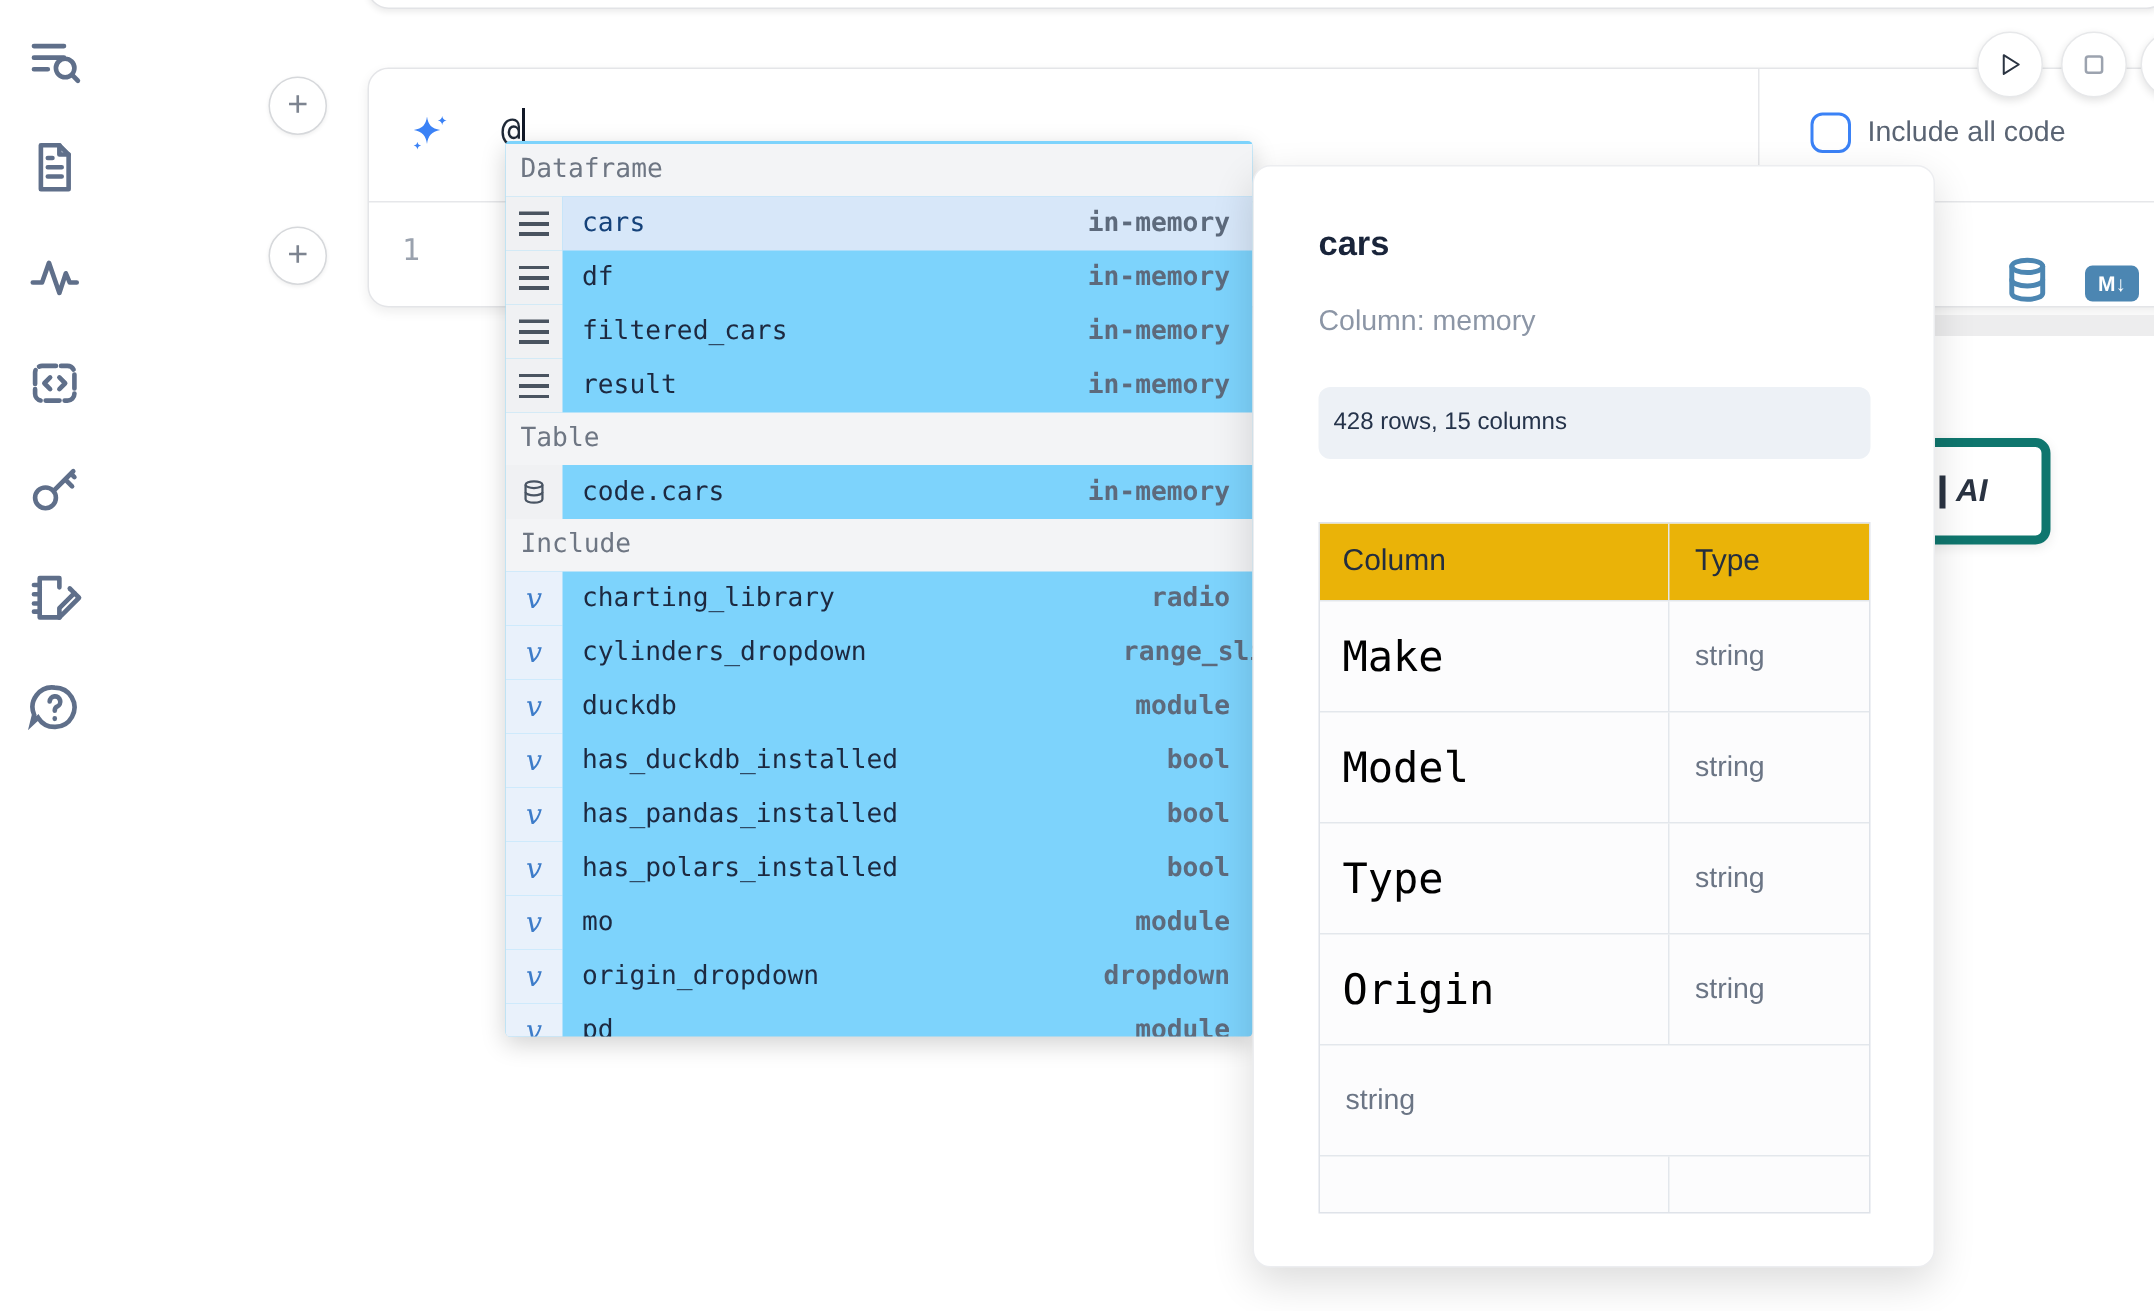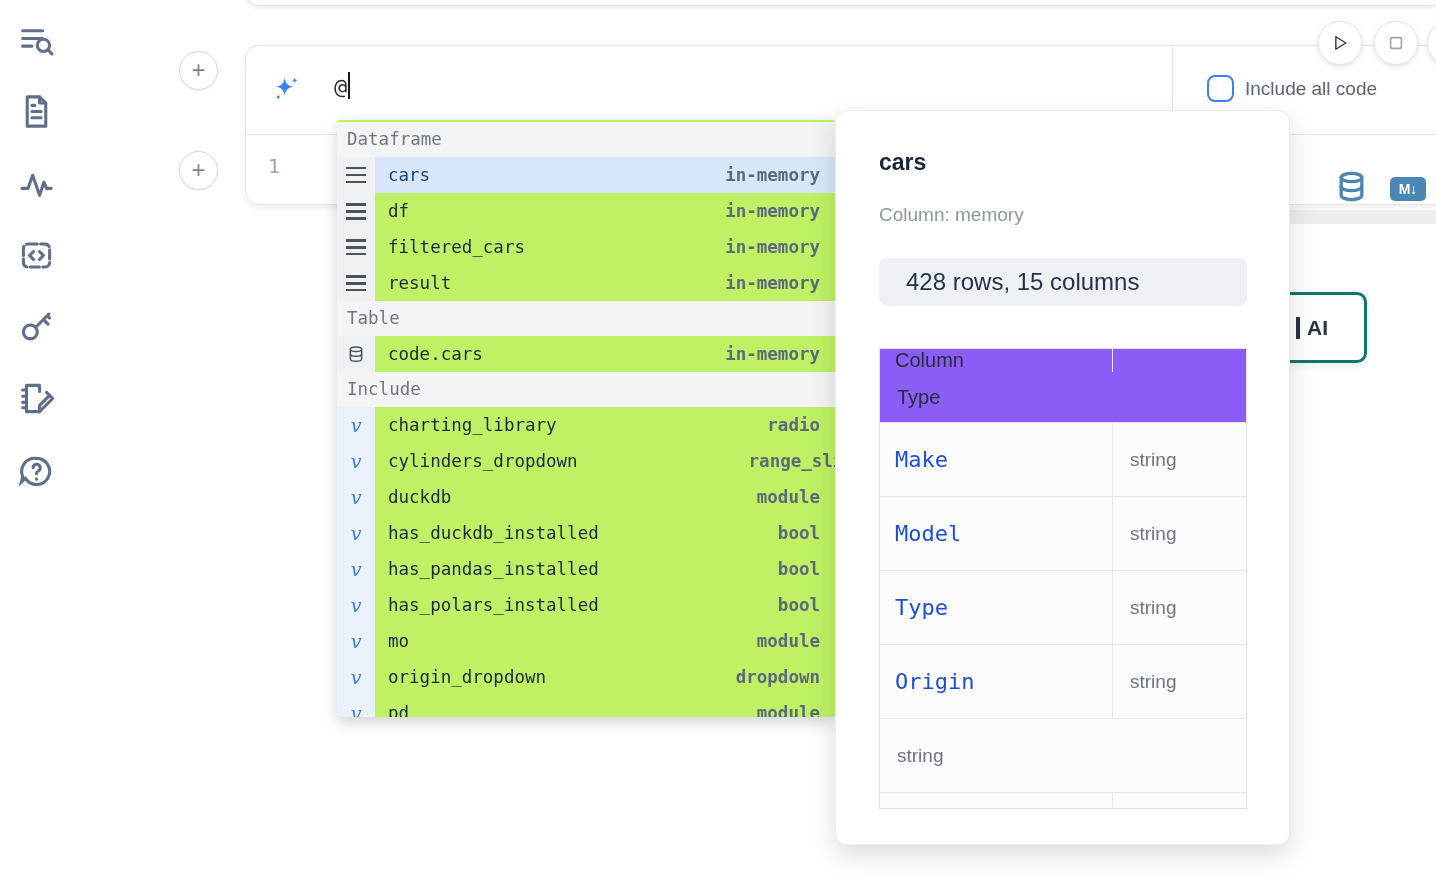--- a/index.html
+++ b/index.html
@@ -51,7 +51,7 @@
   .ai-btn .lbl { font-size:21px; font-weight:bold; color:#2a3342; }
 
   
-  .dropdown { position:absolute; left:337px; top:120px; width:498px; height:597px; background:#bef264;
+  .dropdown { position:absolute; left:337px; top:94px; width:498px; height:597px; background:#7dd3fc;
               border-radius:3px; box-shadow:0 5px 16px rgba(0,0,0,.18); z-index:20; overflow:hidden;
               font-family:"DejaVu Sans Mono", monospace; font-size:17.5px; padding-top:2px; }
   .ac-header { height:35px; line-height:35px; background:#f3f4f6; color:#6e7683; padding-left:10px; }

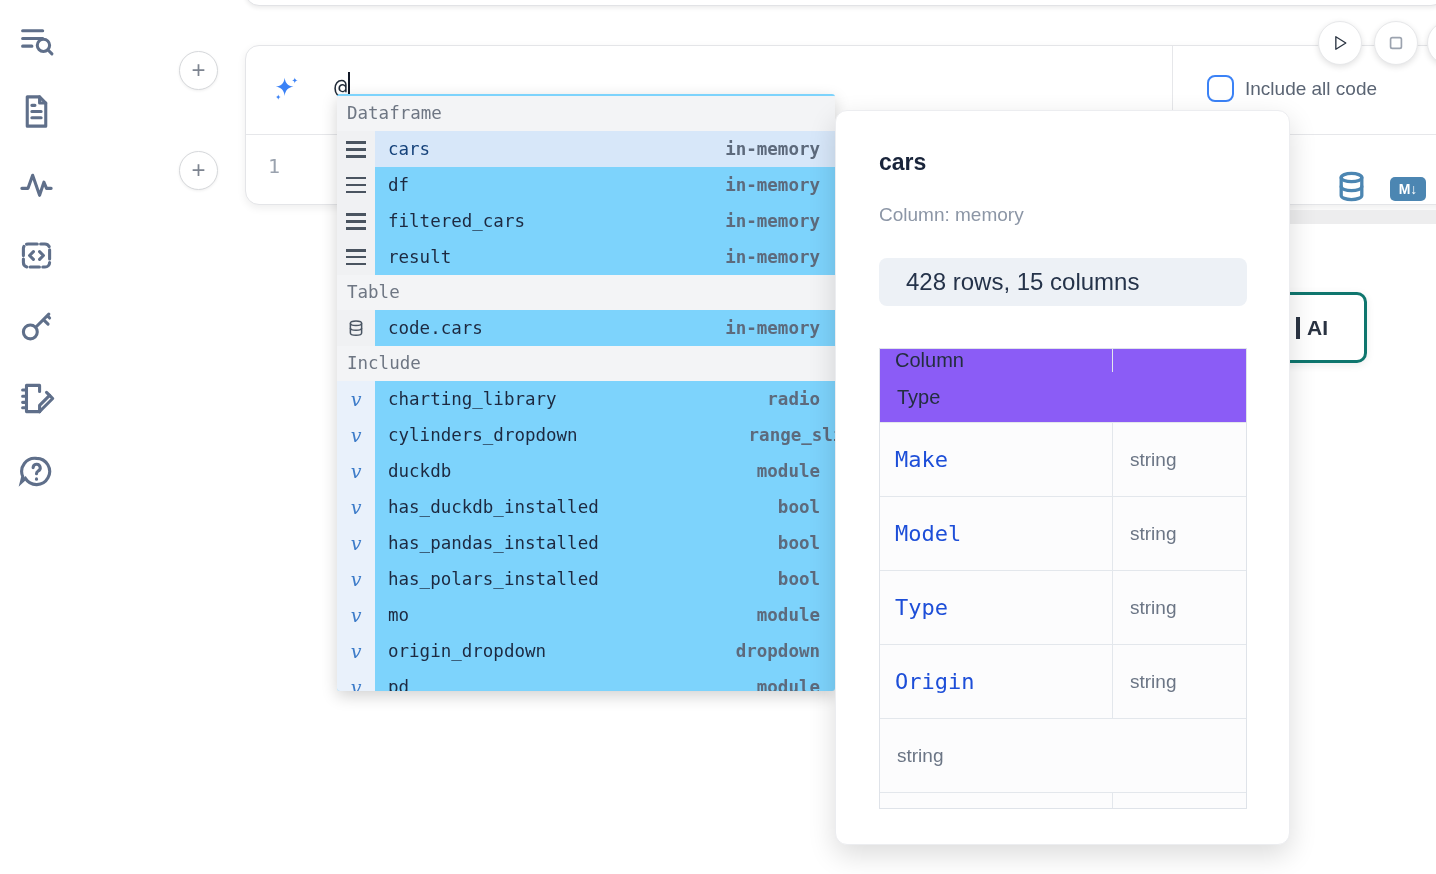--- a/index.html
+++ b/index.html
@@ -76,8 +76,8 @@
   .pv-title { position:absolute; left:43px; top:38px; font-size:23px; font-weight:bold; color:#19243a; }
   .pv-source { position:absolute; left:43px; top:93px; font-size:19px; color:#8c96a6; }
   .pv-pill { position:absolute; left:43px; top:147px; width:368px; height:48px; background:#edf1f6;
-             border-radius:8px; display:flex; align-items:center; padding-left:27px;
-             font-size:24px; color:#25334a; }
+             border-radius:8px; display:flex; align-items:center; padding-left:10px;
+             font-size:16px; color:#25334a; }
   .pv-table { position:absolute; left:43px; top:237px; width:368px; height:461px;
               border:1px solid #dfe3e9; overflow:hidden; background:#fcfcfd; }
   .pv-tr { display:flex; height:74px; border-top:1px solid #e3e7ec; }

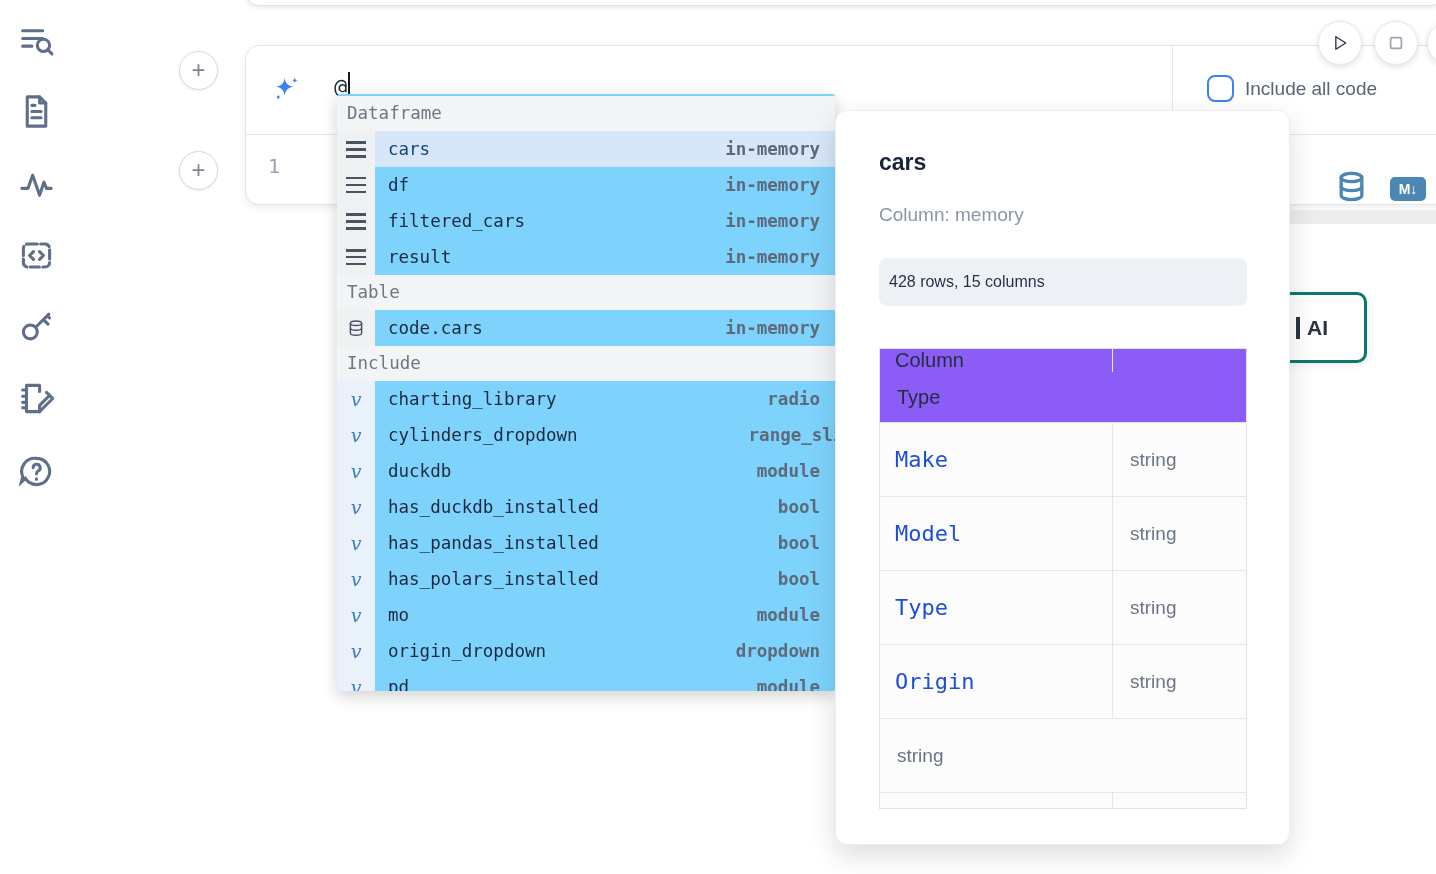--- a/index.html
+++ b/index.html
@@ -45,8 +45,8 @@
   .gray-strip { position:absolute; left:1290px; top:210px; width:146px; height:14px; background:#ededee; z-index:3; }
 
   .ai-btn { position:absolute; left:1245px; top:292px; width:122px; height:71px; background:#fff;
-            border:3px solid #0f766e; border-radius:10px; box-shadow:0 2px 8px rgba(0,0,0,.08);
-            z-index:5; display:flex; align-items:center; justify-content:flex-end; padding-right:36px; cursor:pointer; }
+            border:6px solid #0f766e; border-radius:10px; box-shadow:0 2px 8px rgba(0,0,0,.08);
+            z-index:5; display:flex; align-items:center; justify-content:flex-end; padding-right:36px; cursor:pointer;font-style:italic; }
   .ai-btn .stub { width:4px; height:22px; background:#2a3342; margin-right:7px; }
   .ai-btn .lbl { font-size:21px; font-weight:bold; color:#2a3342; }
 

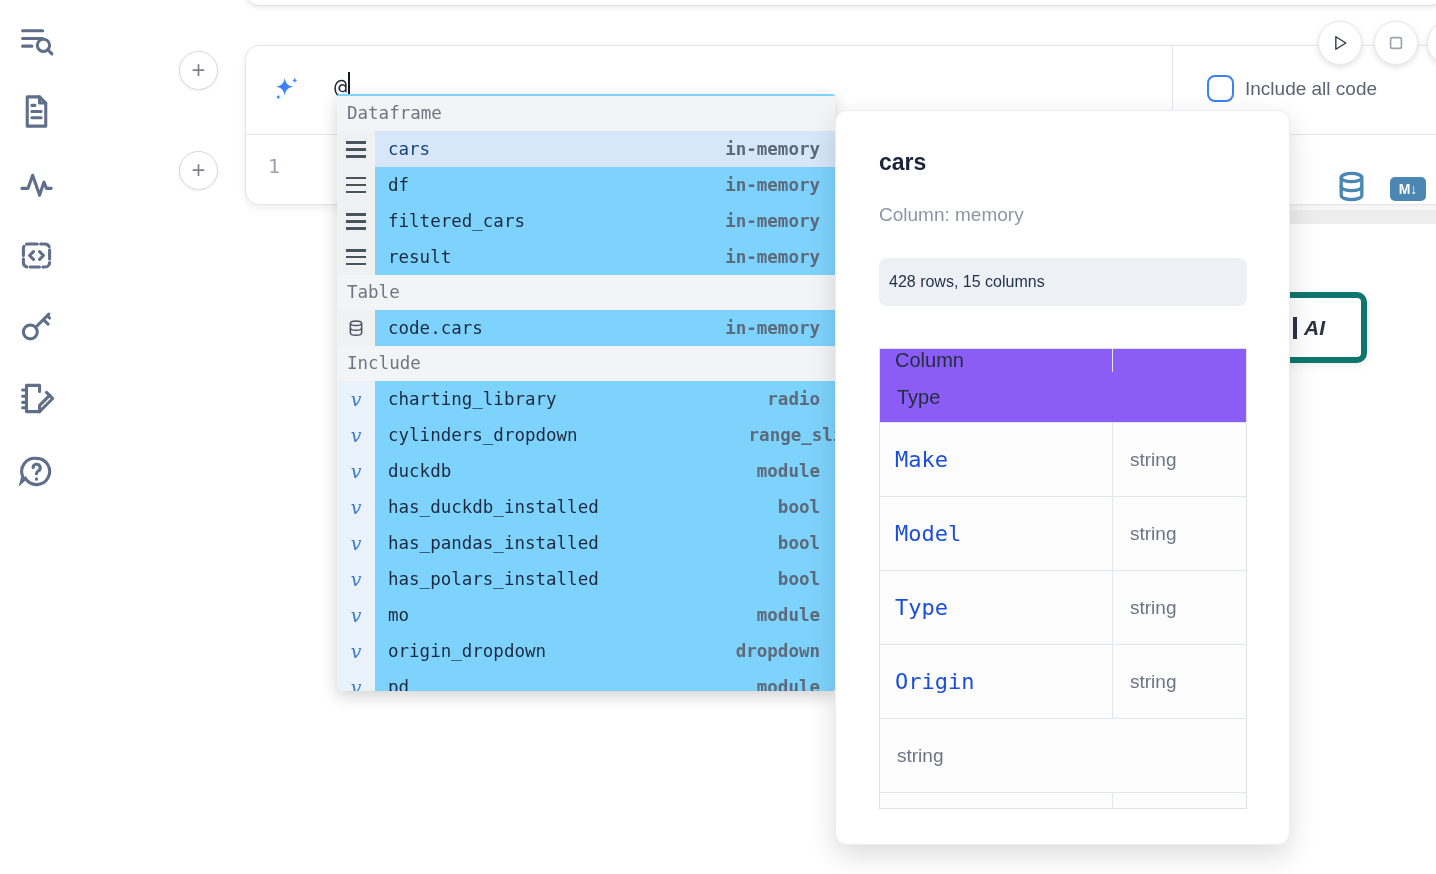--- a/index.html
+++ b/index.html
@@ -81,7 +81,7 @@
   .pv-table { position:absolute; left:43px; top:237px; width:368px; height:461px;
               border:1px solid #dfe3e9; overflow:hidden; background:#fcfcfd; }
   .pv-tr { display:flex; height:74px; border-top:1px solid #e3e7ec; }
-  .pv-tr.head { height:73px; background:#8b5cf6; border-top:none;flex-direction:column; }
+  .pv-tr.head { height:51px; background:#eab308; border-top:none; }
   .pv-td-col { width:233px; border-right:1px solid #e3e7ec; display:flex; align-items:center; padding-left:15px; }
   .pv-td-type { flex:1; display:flex; align-items:center; padding-left:17px; }
   .pv-tr.head .pv-td-col, .pv-tr.head .pv-td-type { font-size:20px; color:#232e3f; }

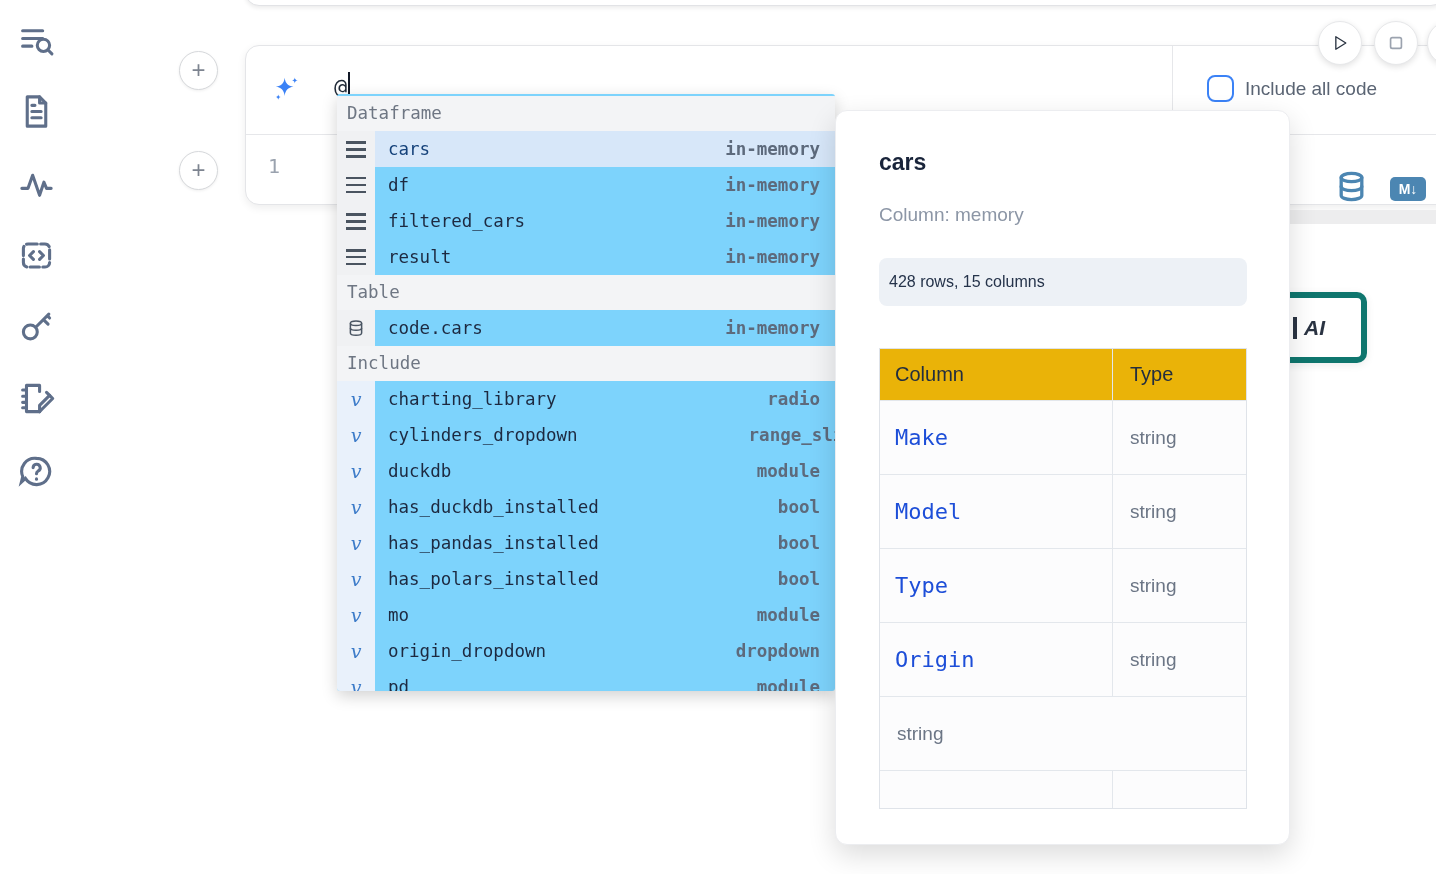--- a/index.html
+++ b/index.html
@@ -85,7 +85,7 @@
   .pv-td-col { width:233px; border-right:1px solid #e3e7ec; display:flex; align-items:center; padding-left:15px; }
   .pv-td-type { flex:1; display:flex; align-items:center; padding-left:17px; }
   .pv-tr.head .pv-td-col, .pv-tr.head .pv-td-type { font-size:20px; color:#232e3f; }
-  .pv-col-name { font-family:"DejaVu Sans Mono", monospace; font-size:22px; color:#1d4ed8; }
+  .pv-col-name { font-family:"DejaVu Sans Mono", monospace; font-size:28px; color:#000000; }
   .pv-col-type { font-size:19px; color:#6b7585; }
 
   

